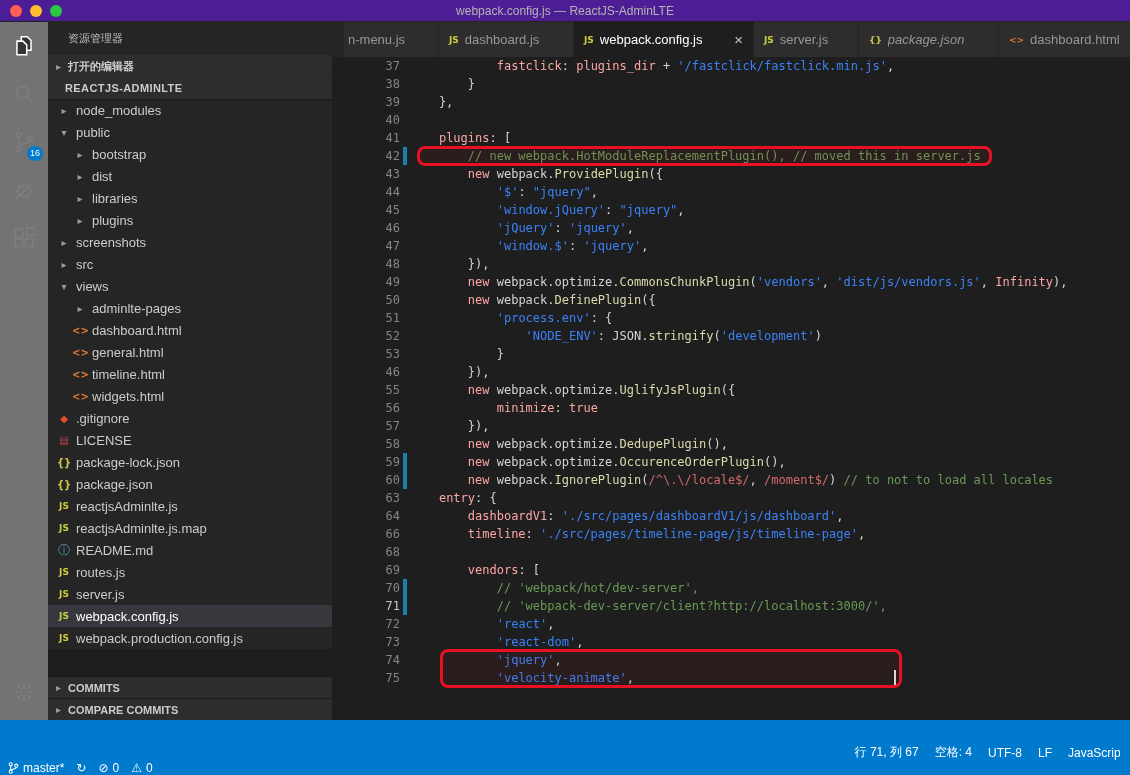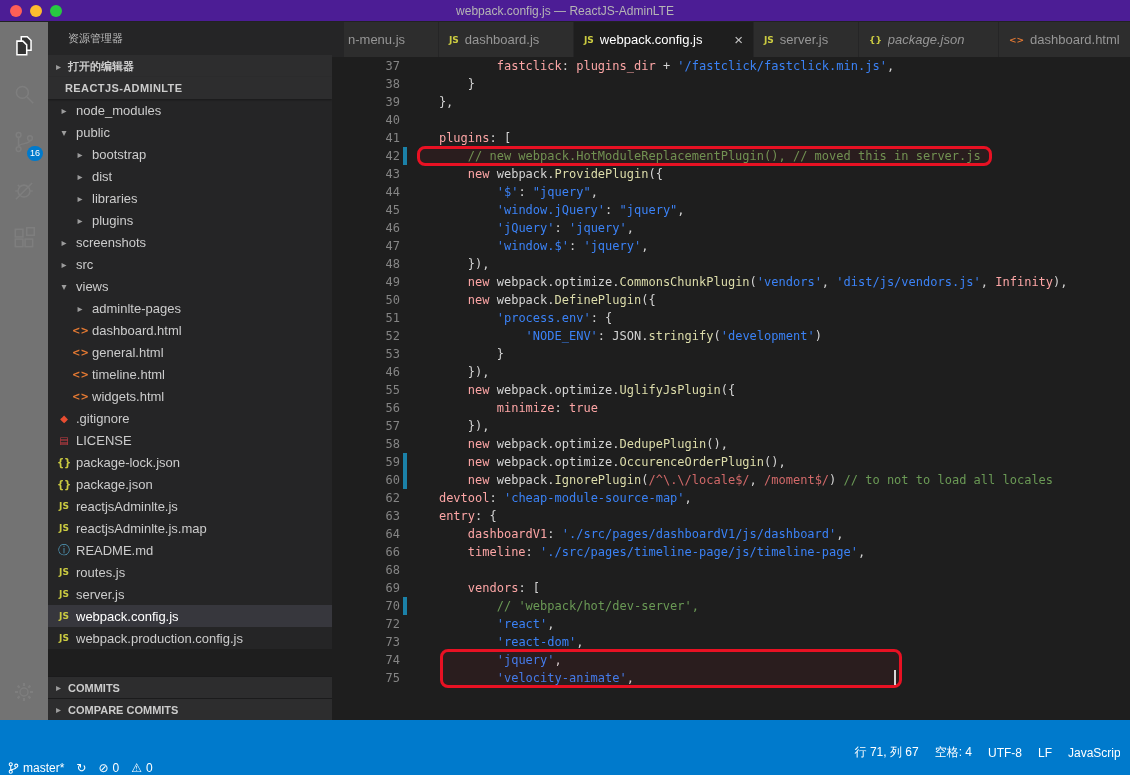--- a/index.html
+++ b/index.html
@@ -313,7 +313,6 @@
           <div class="code-line"><span class="line-num">58</span><span class="line-code"><span class="tok-p">        </span><span class="tok-k">new </span><span class="tok-w">webpack</span><span class="tok-p">.</span><span class="tok-w">optimize</span><span class="tok-p">.</span><span class="tok-f">DedupePlugin</span><span class="tok-p">(),</span></span></div>
           <div class="code-line"><span class="line-num">59</span><div class="mod" style="background: rgb(27, 129, 168);"></div><span class="line-code"><span class="tok-p">        </span><span class="tok-k">new </span><span class="tok-w">webpack</span><span class="tok-p">.</span><span class="tok-w">optimize</span><span class="tok-p">.</span><span class="tok-f">OccurenceOrderPlugin</span><span class="tok-p">(),</span></span></div>
           <div class="code-line"><span class="line-num">60</span><div class="mod" style="background: rgb(27, 129, 168);"></div><span class="line-code"><span class="tok-p">        </span><span class="tok-k">new </span><span class="tok-w">webpack</span><span class="tok-p">.</span><span class="tok-f">IgnorePlugin</span><span class="tok-p">(</span><span class="tok-r">/^\.\/locale$/</span><span class="tok-p">, </span><span class="tok-r">/moment$/</span><span class="tok-p">) </span><span class="tok-c">// to not to load all locales</span></span></div>
-          <div class="code-line"><span class="line-num">62</span><span class="line-code"><span class="tok-p">    </span><span class="tok-v">devtool</span><span class="tok-p">: </span><span class="tok-s">'cheap-module-source-map'</span><span class="tok-p">,</span></span></div>
           <div class="code-line"><span class="line-num">63</span><span class="line-code"><span class="tok-p">    </span><span class="tok-v">entry</span><span class="tok-p">: {</span></span></div>
           <div class="code-line"><span class="line-num">64</span><span class="line-code"><span class="tok-p">        </span><span class="tok-v">dashboardV1</span><span class="tok-p">: </span><span class="tok-s">'./src/pages/dashboardV1/js/dashboard'</span><span class="tok-p">,</span></span></div>
           <div class="code-line"><span class="line-num">66</span><span class="line-code"><span class="tok-p">        </span><span class="tok-v">timeline</span><span class="tok-p">: </span><span class="tok-s">'./src/pages/timeline-page/js/timeline-page'</span><span class="tok-p">,</span></span></div>

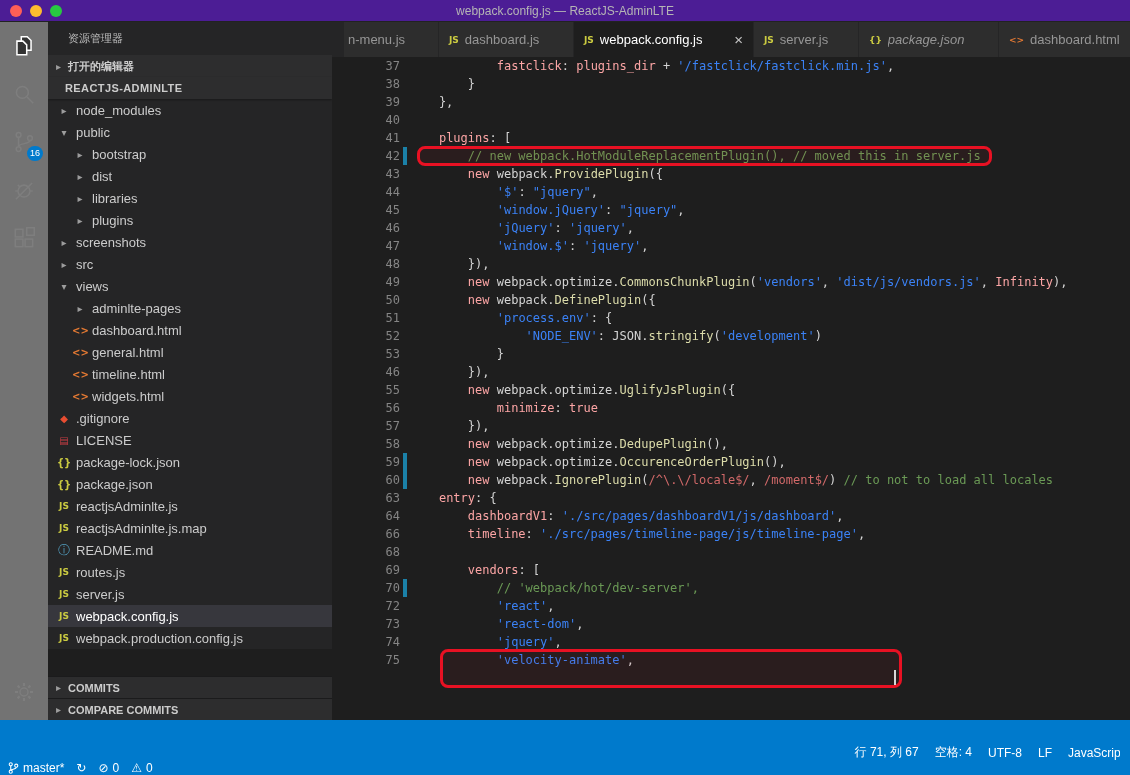--- a/index.html
+++ b/index.html
@@ -319,6 +319,7 @@
           <div class="code-line"><span class="line-num">68</span><span class="line-code"></span></div>
           <div class="code-line"><span class="line-num">69</span><span class="line-code"><span class="tok-p">        </span><span class="tok-v">vendors</span><span class="tok-p">: [</span></span></div>
           <div class="code-line"><span class="line-num">70</span><div class="mod" style="background: rgb(27, 129, 168);"></div><span class="line-code"><span class="tok-p">            </span><span class="tok-c">// 'webpack/hot/dev-server',</span></span></div>
+          <div class="code-line"><span class="line-num current">71</span><div class="mod" style="background: rgb(27, 129, 168);"></div><span class="line-code"><span class="tok-p">            </span><span class="tok-c">// 'webpack-dev-server/client?http://localhost:3000/',</span></span></div>
           <div class="code-line"><span class="line-num">72</span><span class="line-code"><span class="tok-p">            </span><span class="tok-s">'react'</span><span class="tok-p">,</span></span></div>
           <div class="code-line"><span class="line-num">73</span><span class="line-code"><span class="tok-p">            </span><span class="tok-s">'react-dom'</span><span class="tok-p">,</span></span></div>
           <div class="code-line"><span class="line-num">74</span><span class="line-code"><span class="tok-p">            </span><span class="tok-s">'jquery'</span><span class="tok-p">,</span></span></div>

